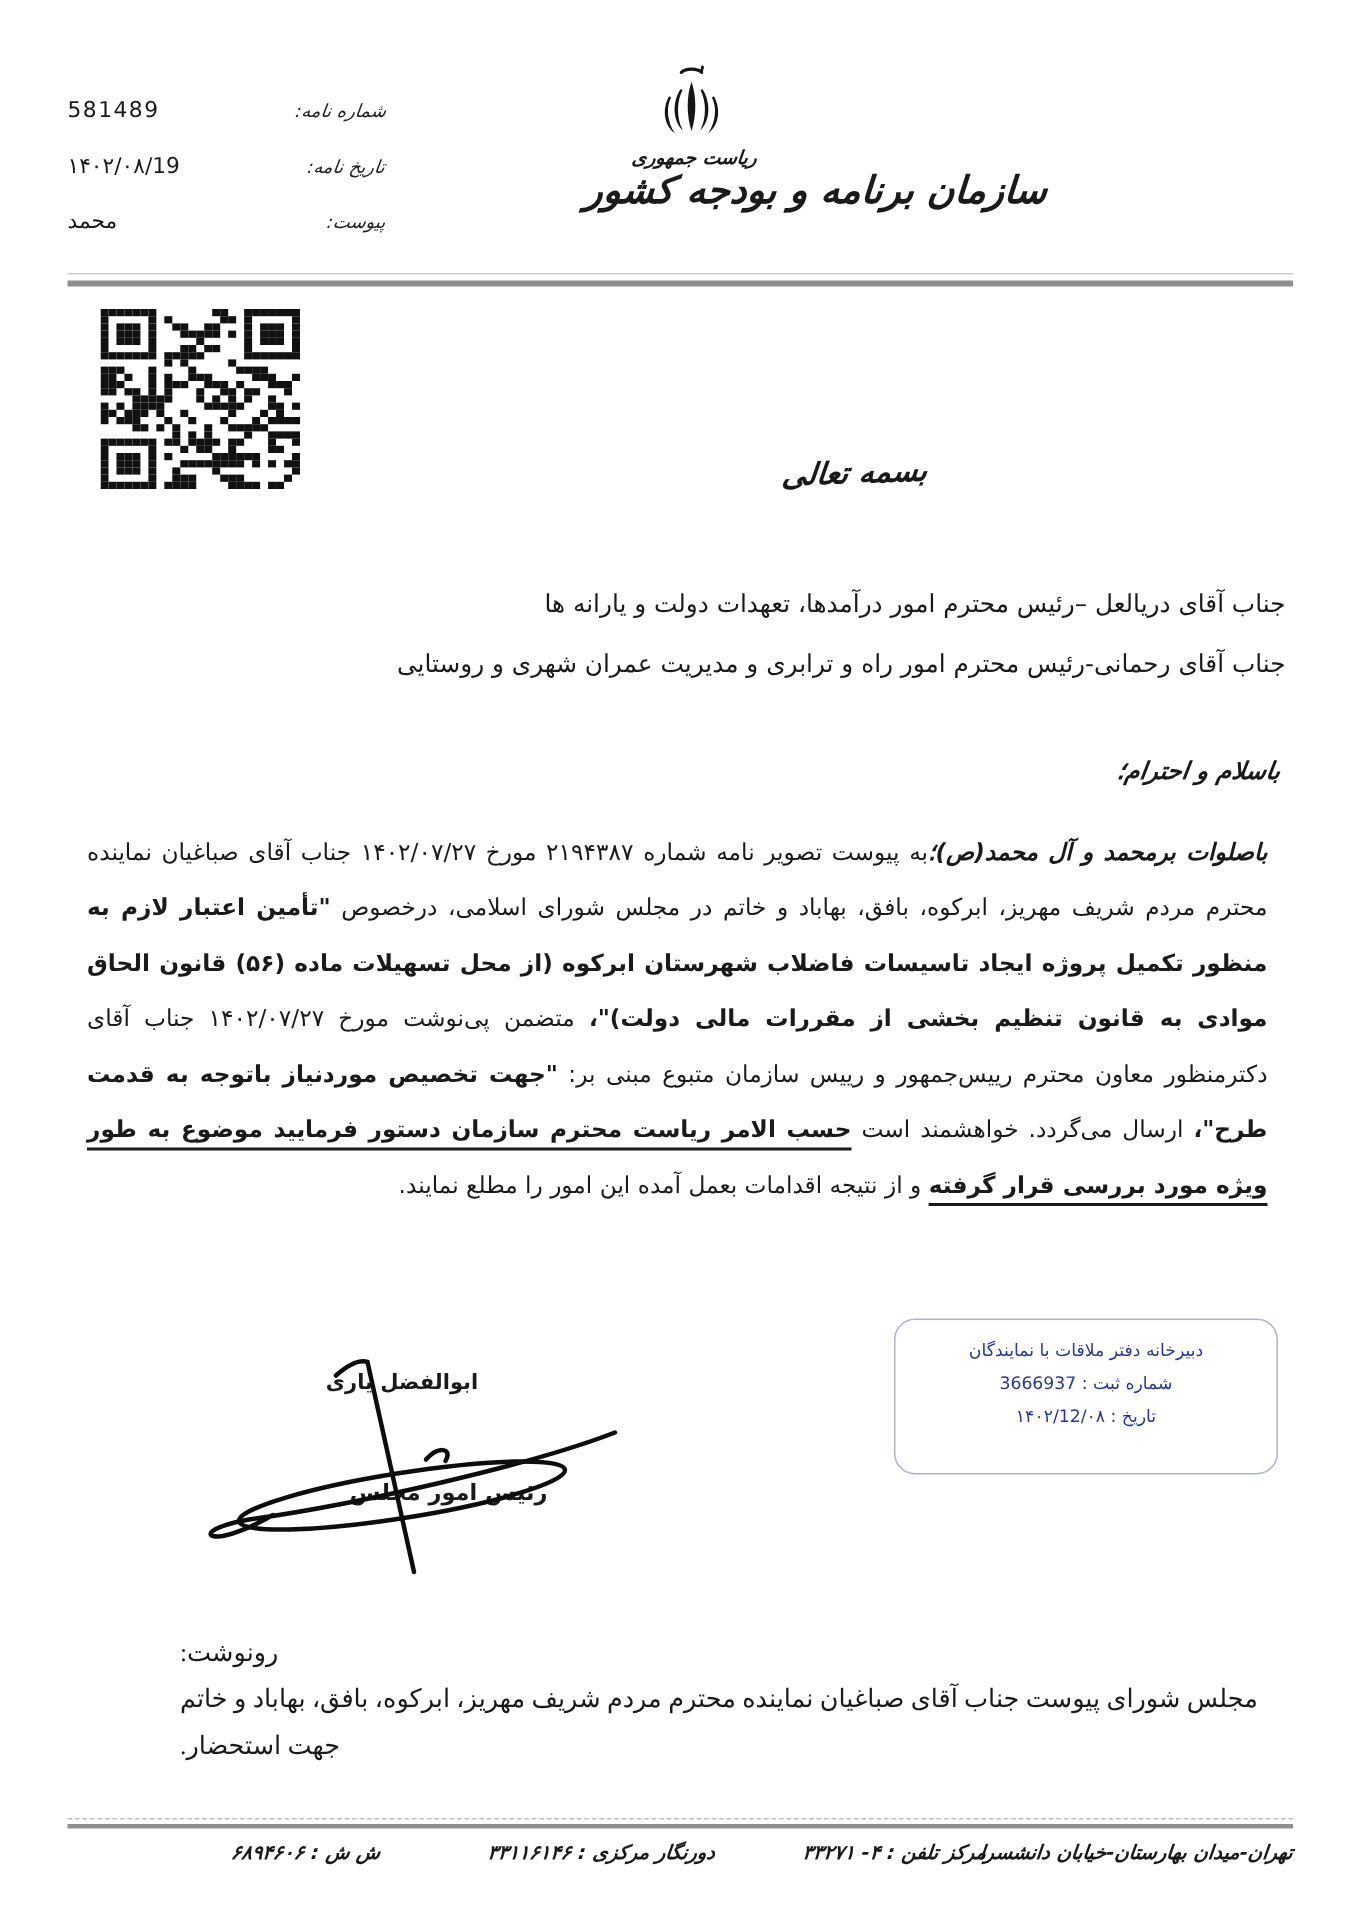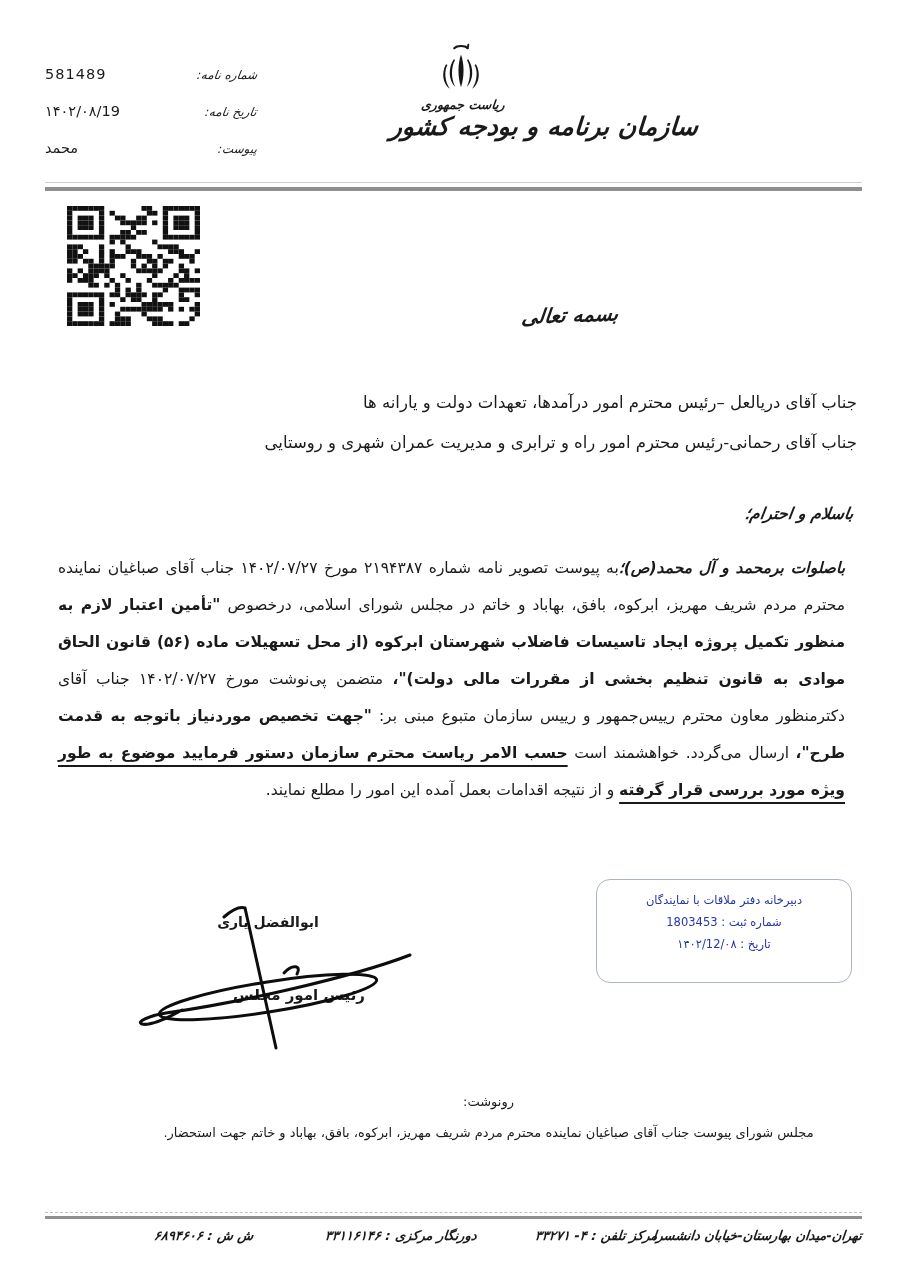--- a/index.html
+++ b/index.html
@@ -405,7 +405,7 @@
 
   <div class="stamp" style="color: rgb(38, 53, 168);">
     <div>دبیرخانه دفتر ملاقات با نمایندگان</div>
-    <div>شماره ثبت : 1803453</div>
+    <div>شماره ثبت : 3666937</div>
     <div>تاریخ : ۱۴۰۲/12/۰۸</div>
   </div>
 

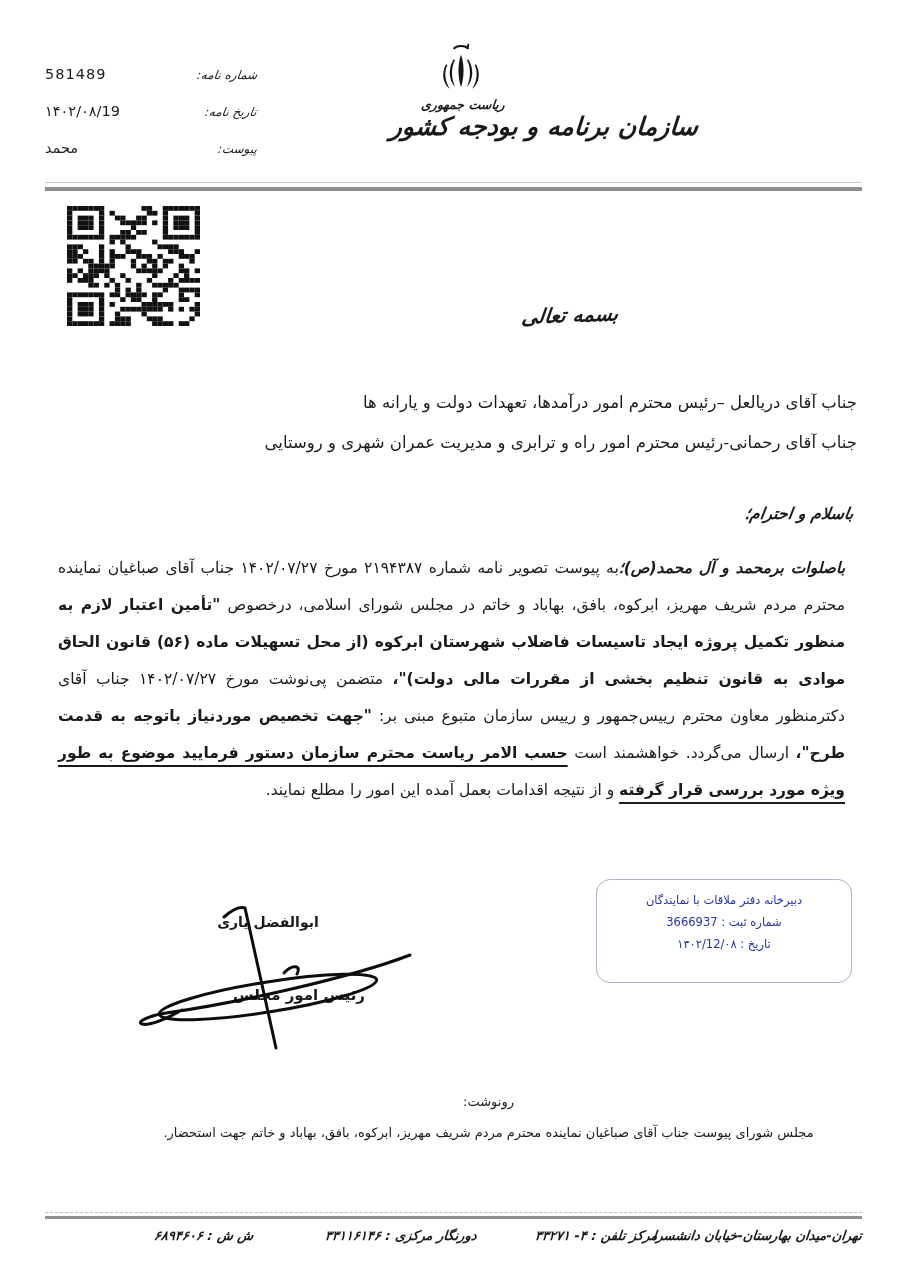--- a/index.html
+++ b/index.html
@@ -48,8 +48,8 @@
     font-weight:bold;font-size:15px;}
   .sig-svg{position:absolute;top:893px;left:118px;width:302px;height:168px;}
   
-  .cc{position:absolute;top:1086px;right:48px;left:120px;direction:rtl;text-align:center;
-    font-size:13px;line-height:31px;}
+  .cc{position:absolute;top:1086px;right:48px;left:120px;direction:rtl;text-align:left;
+    font-size:17px;line-height:31px;font-family:Liberation Serif, serif;}
   
   .rule-bottom{position:absolute;top:1212px;left:45px;right:43px;height:3px;
     border-top:1px dashed #bfbfbf;border-bottom:3px solid #8f8f8f;}

